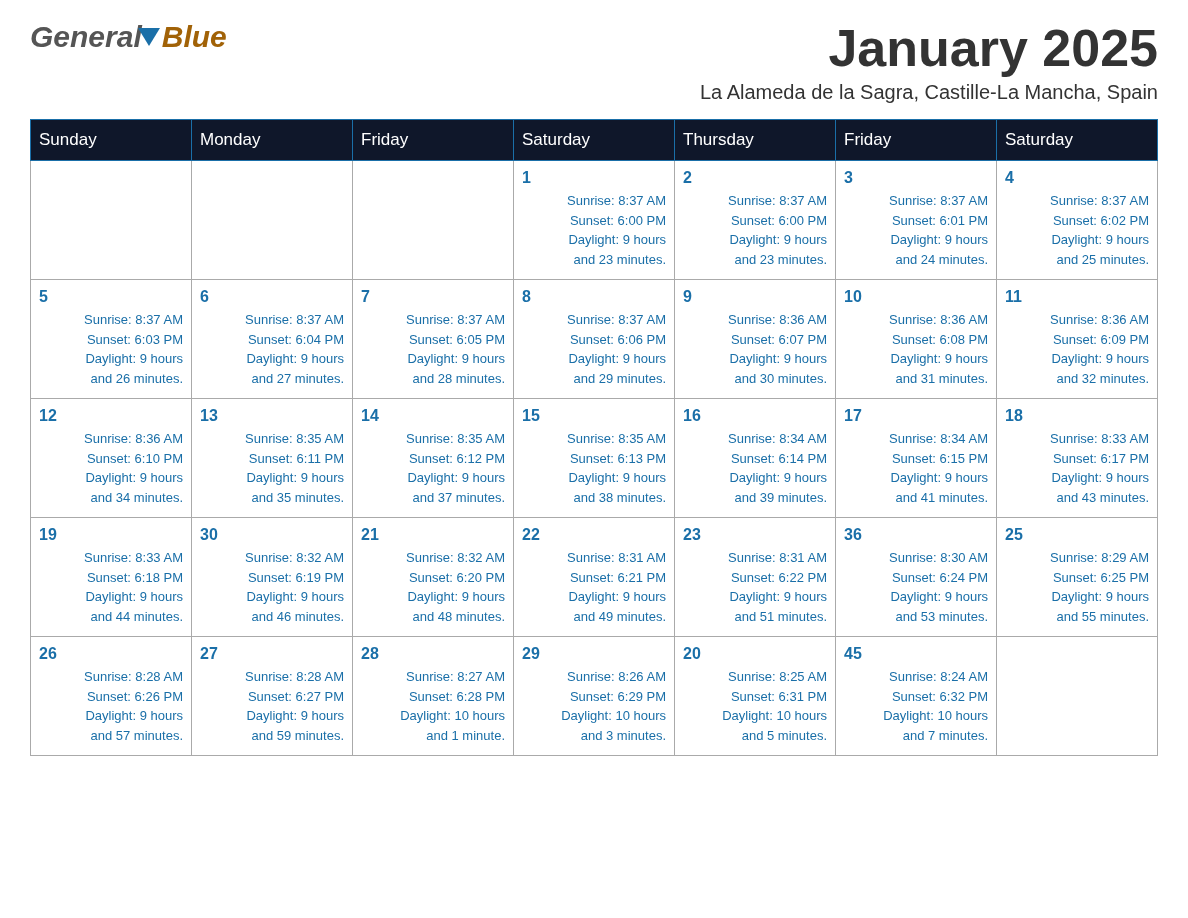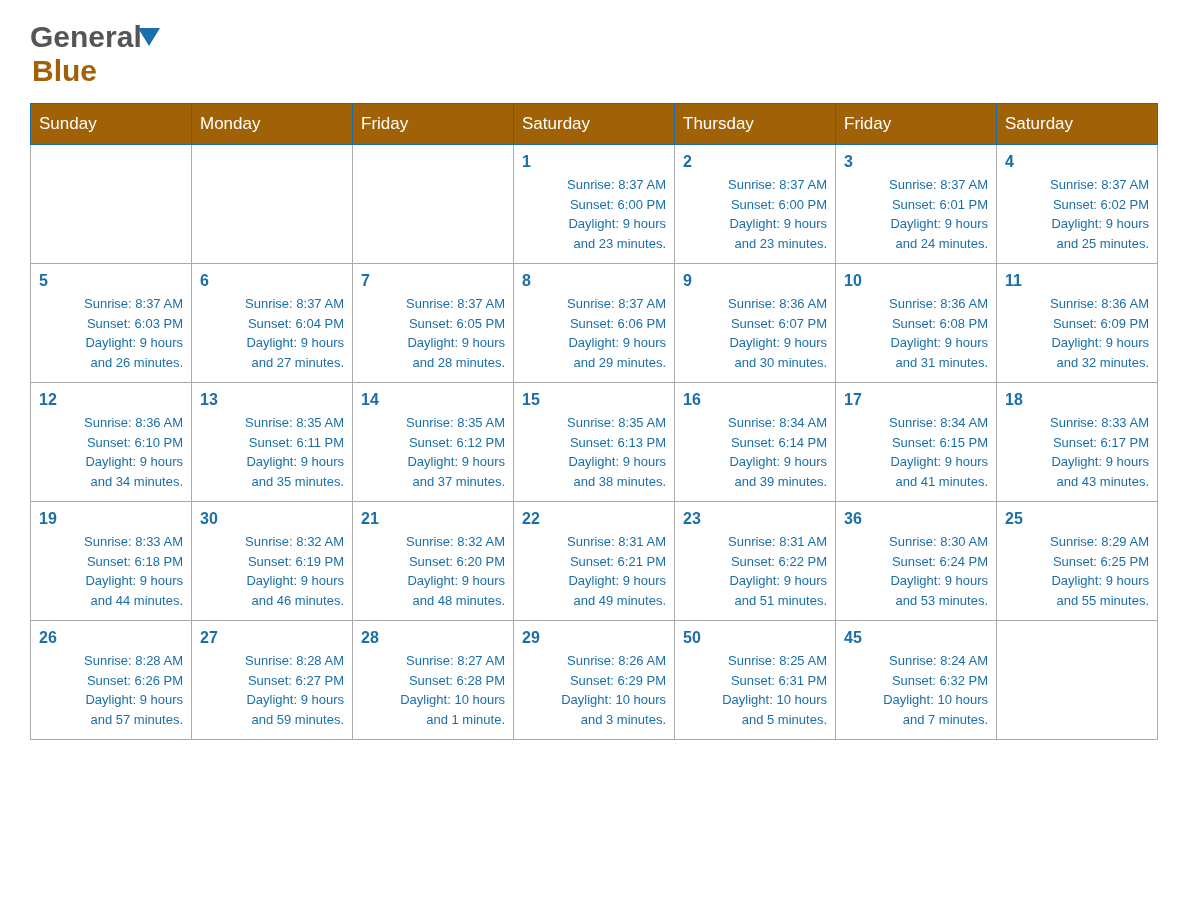--- a/index.html
+++ b/index.html
@@ -18,8 +18,9 @@
     }
     .logo {
       display: flex;
-      flex-direction: column;
+      flex-direction: row;
       align-items: flex-start;
+      font-style: italic;
     }
     .title-section {
       text-align: right;

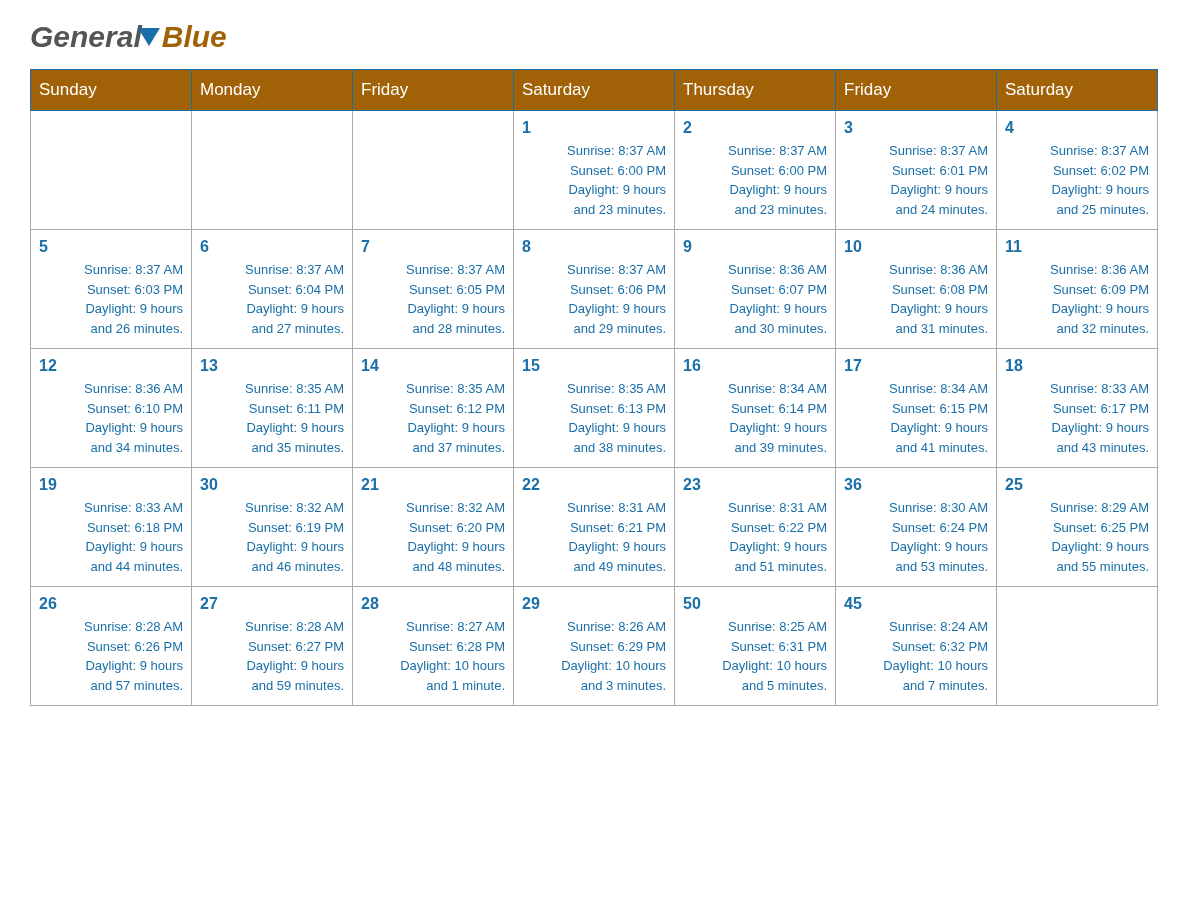--- a/index.html
+++ b/index.html
@@ -106,6 +106,10 @@
     </div>
     <div class="logo-row2">Blue</div>
   </div>
+  <div class="title-section">
+    <div class="month-title">January 2025</div>
+    <div class="location-title">La Alameda de la Sagra, Castille-La Mancha, Spain</div>
+  </div>
 </div>
 
 <table class="calendar">

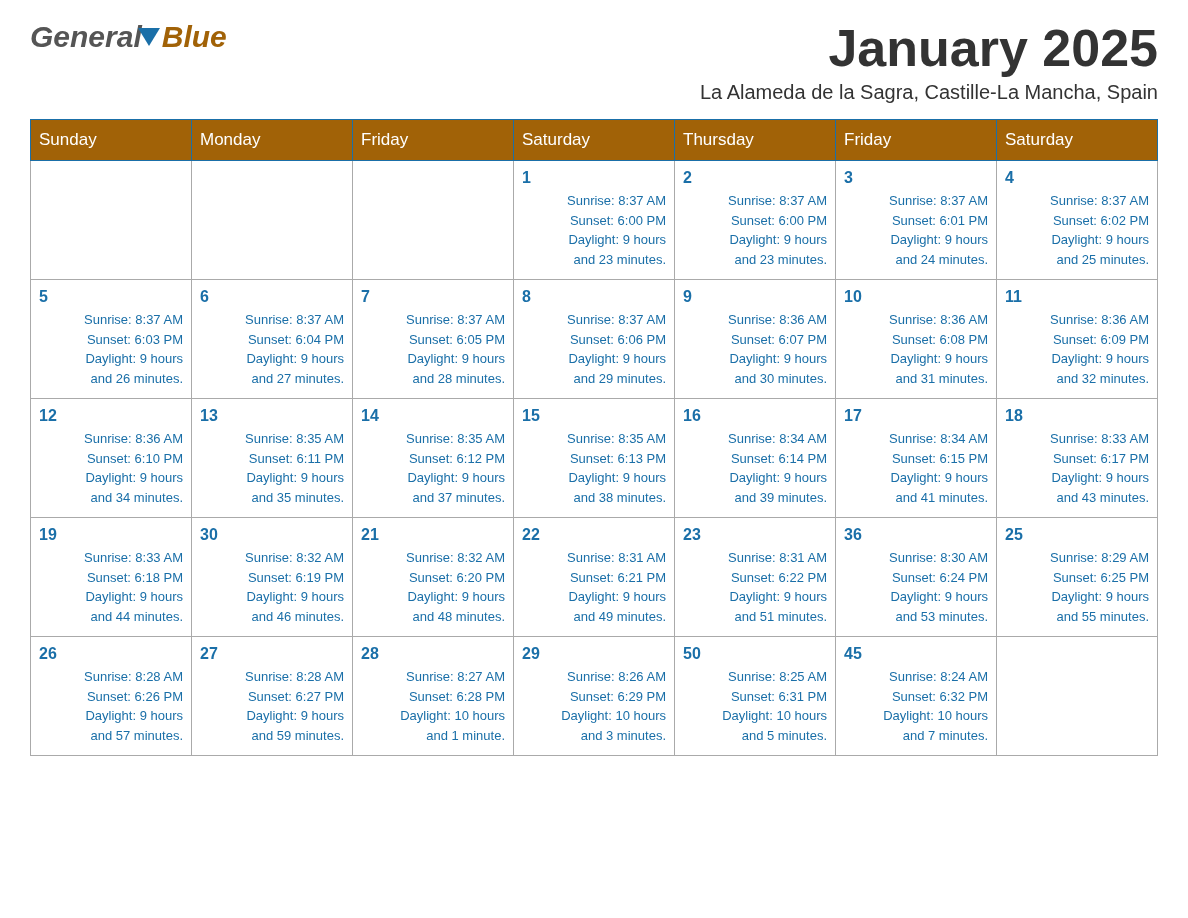--- a/index.html
+++ b/index.html
@@ -42,7 +42,7 @@
       margin-top: 15px;
     }
     .calendar th {
-      background-color: #a16207;
+      background-color: #0f172a;
       color: #fff;
       font-size: 17px;
       font-weight: normal;

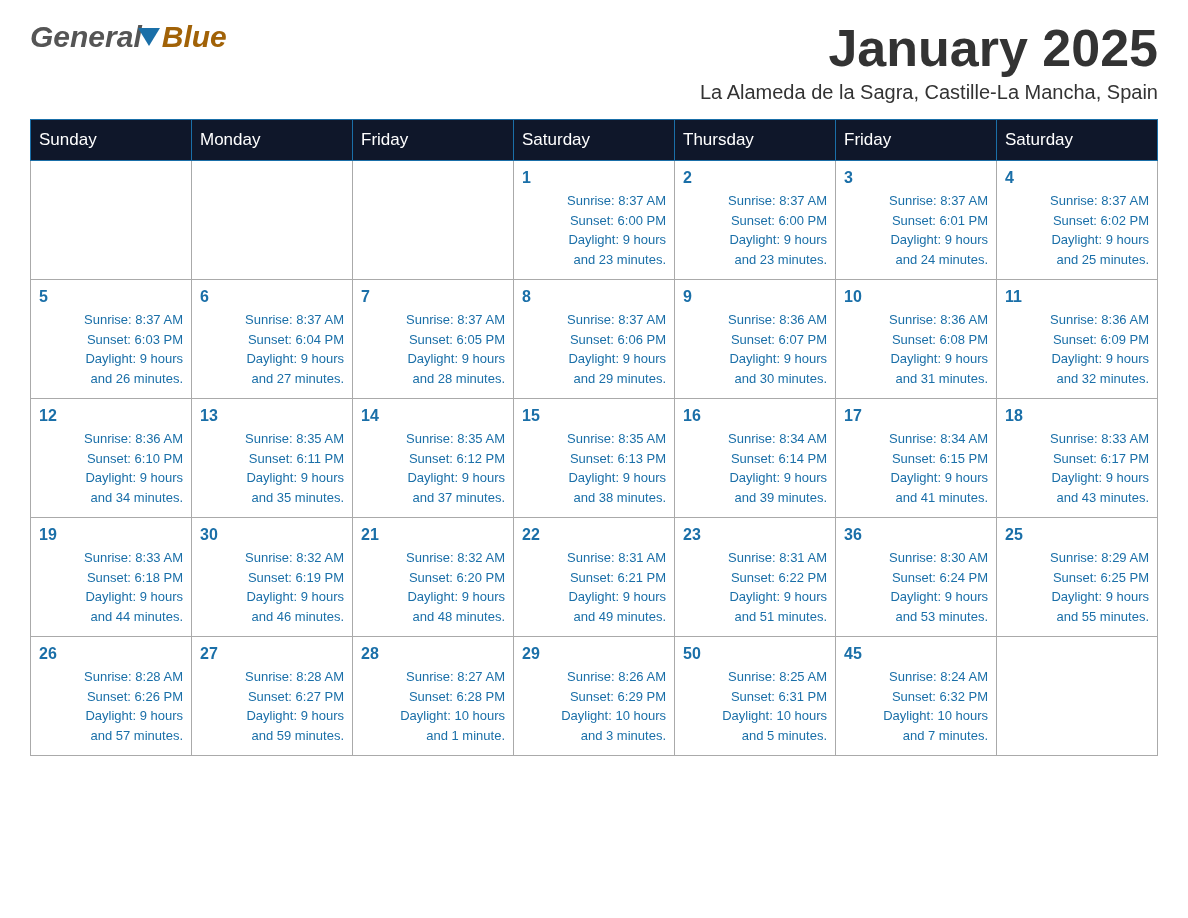--- a/index.html
+++ b/index.html
@@ -254,7 +254,7 @@
           <div class="day-info">Sunrise: 8:26 AM<br>Sunset: 6:29 PM<br>Daylight: 10 hours<br>and 3 minutes.</div>
         </td>
         <td>
-          <span class="day-number">50</span>
+          <span class="day-number">20</span>
           <div class="day-info">Sunrise: 8:25 AM<br>Sunset: 6:31 PM<br>Daylight: 10 hours<br>and 5 minutes.</div>
         </td>
         <td>

